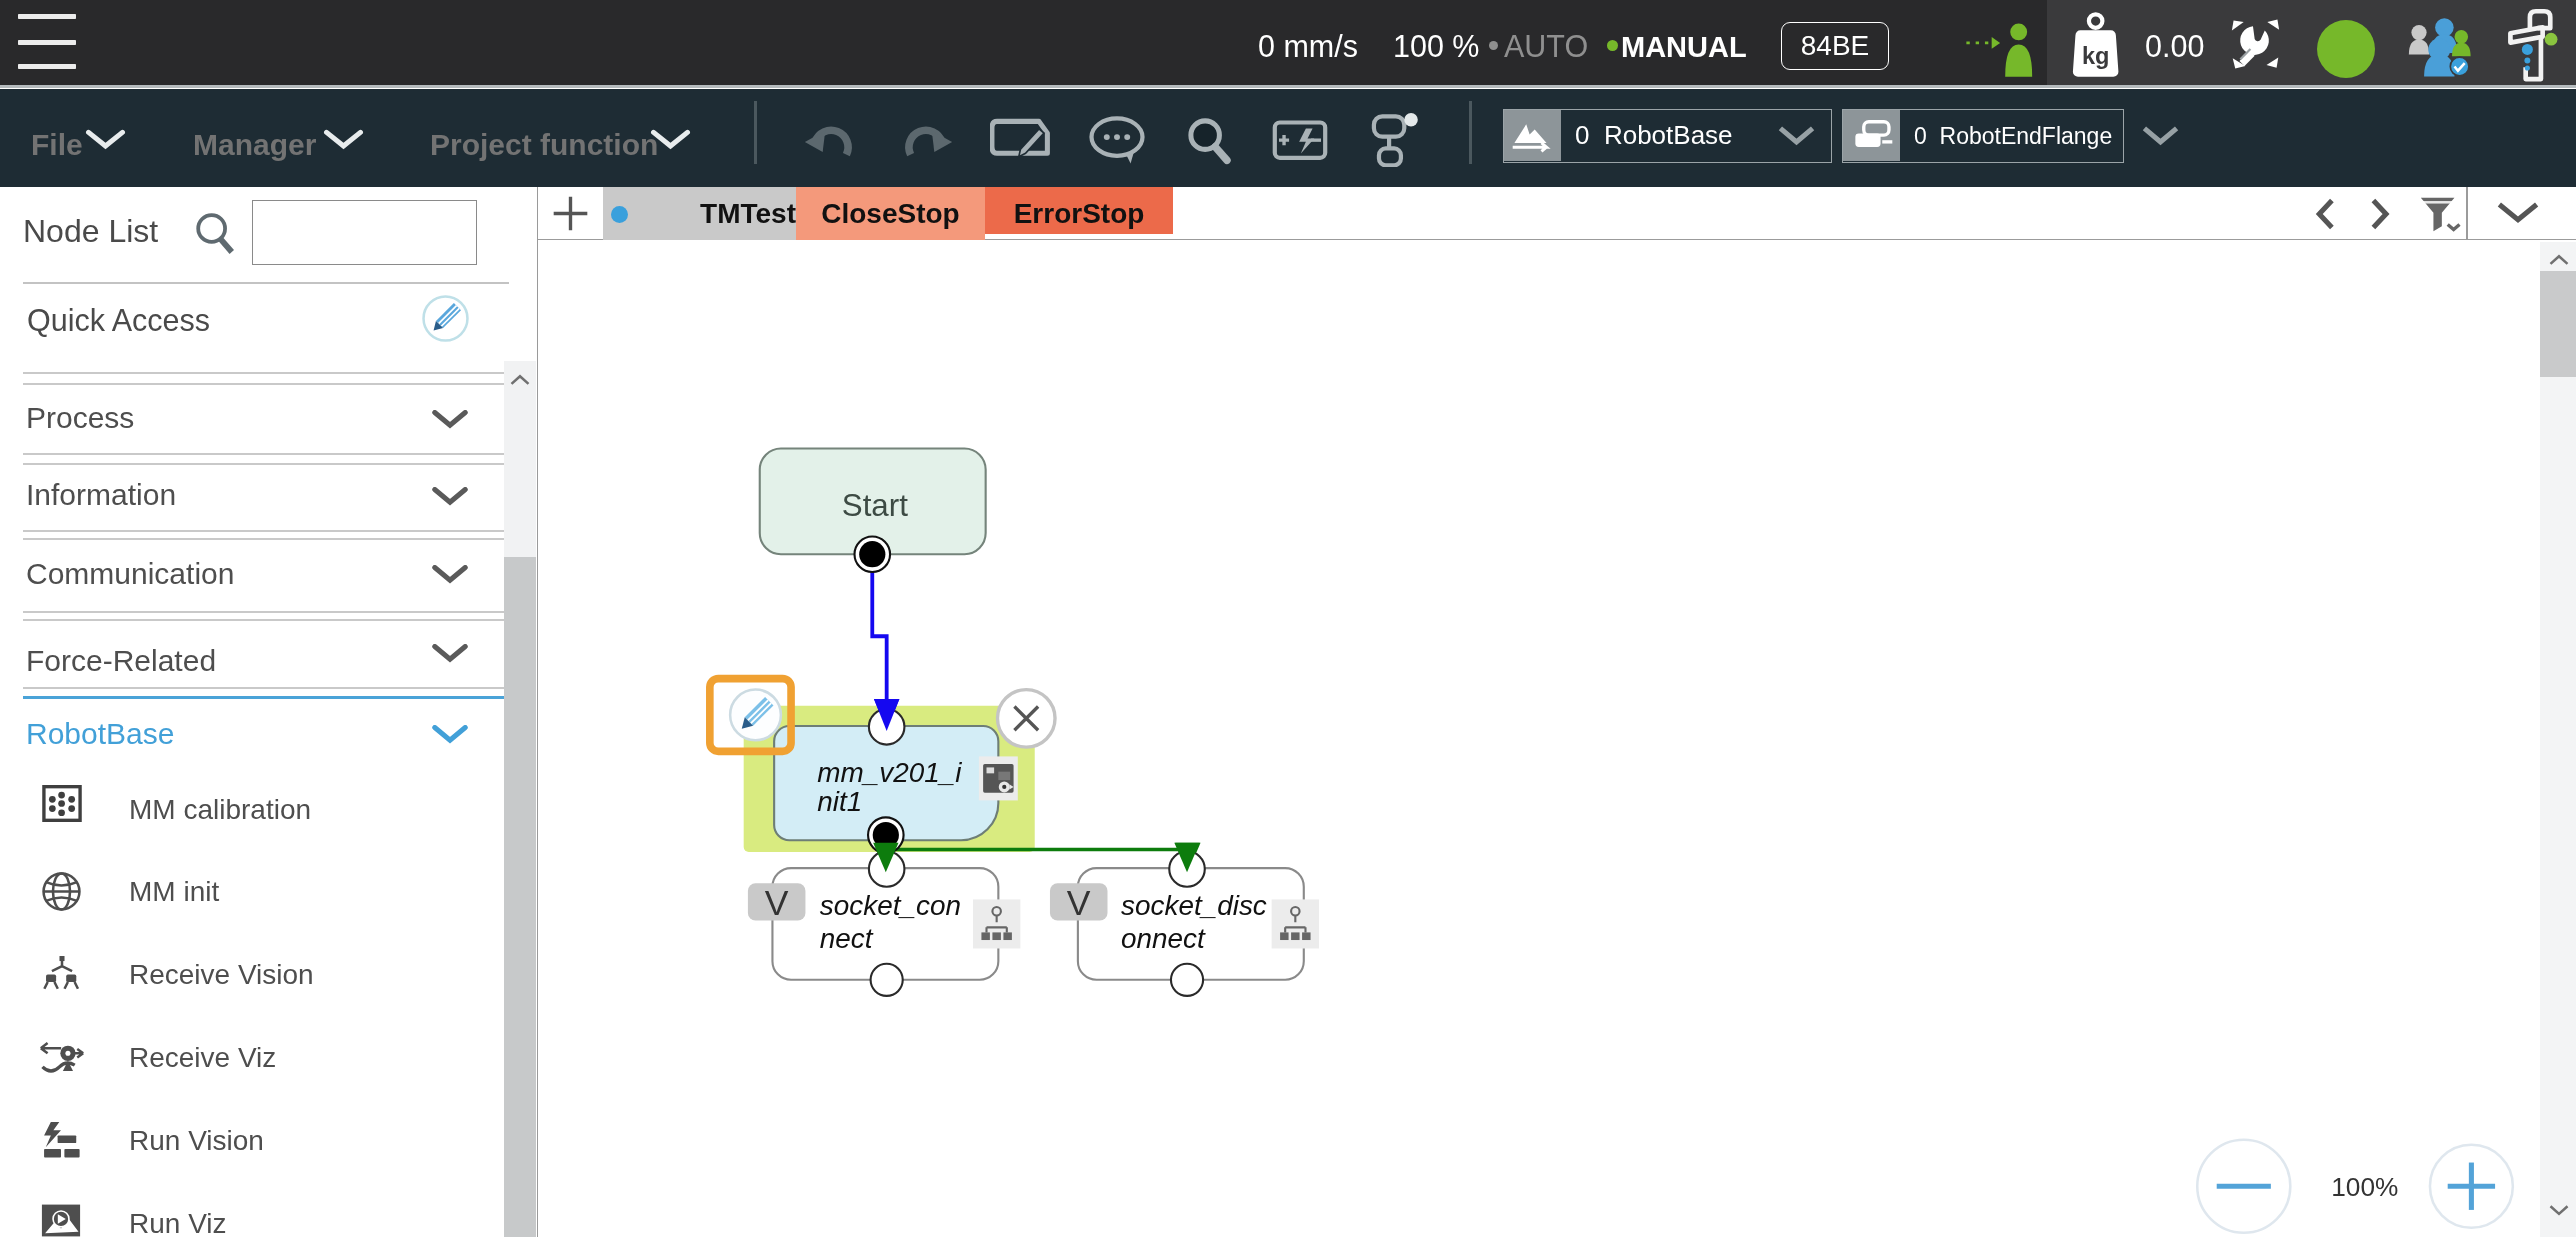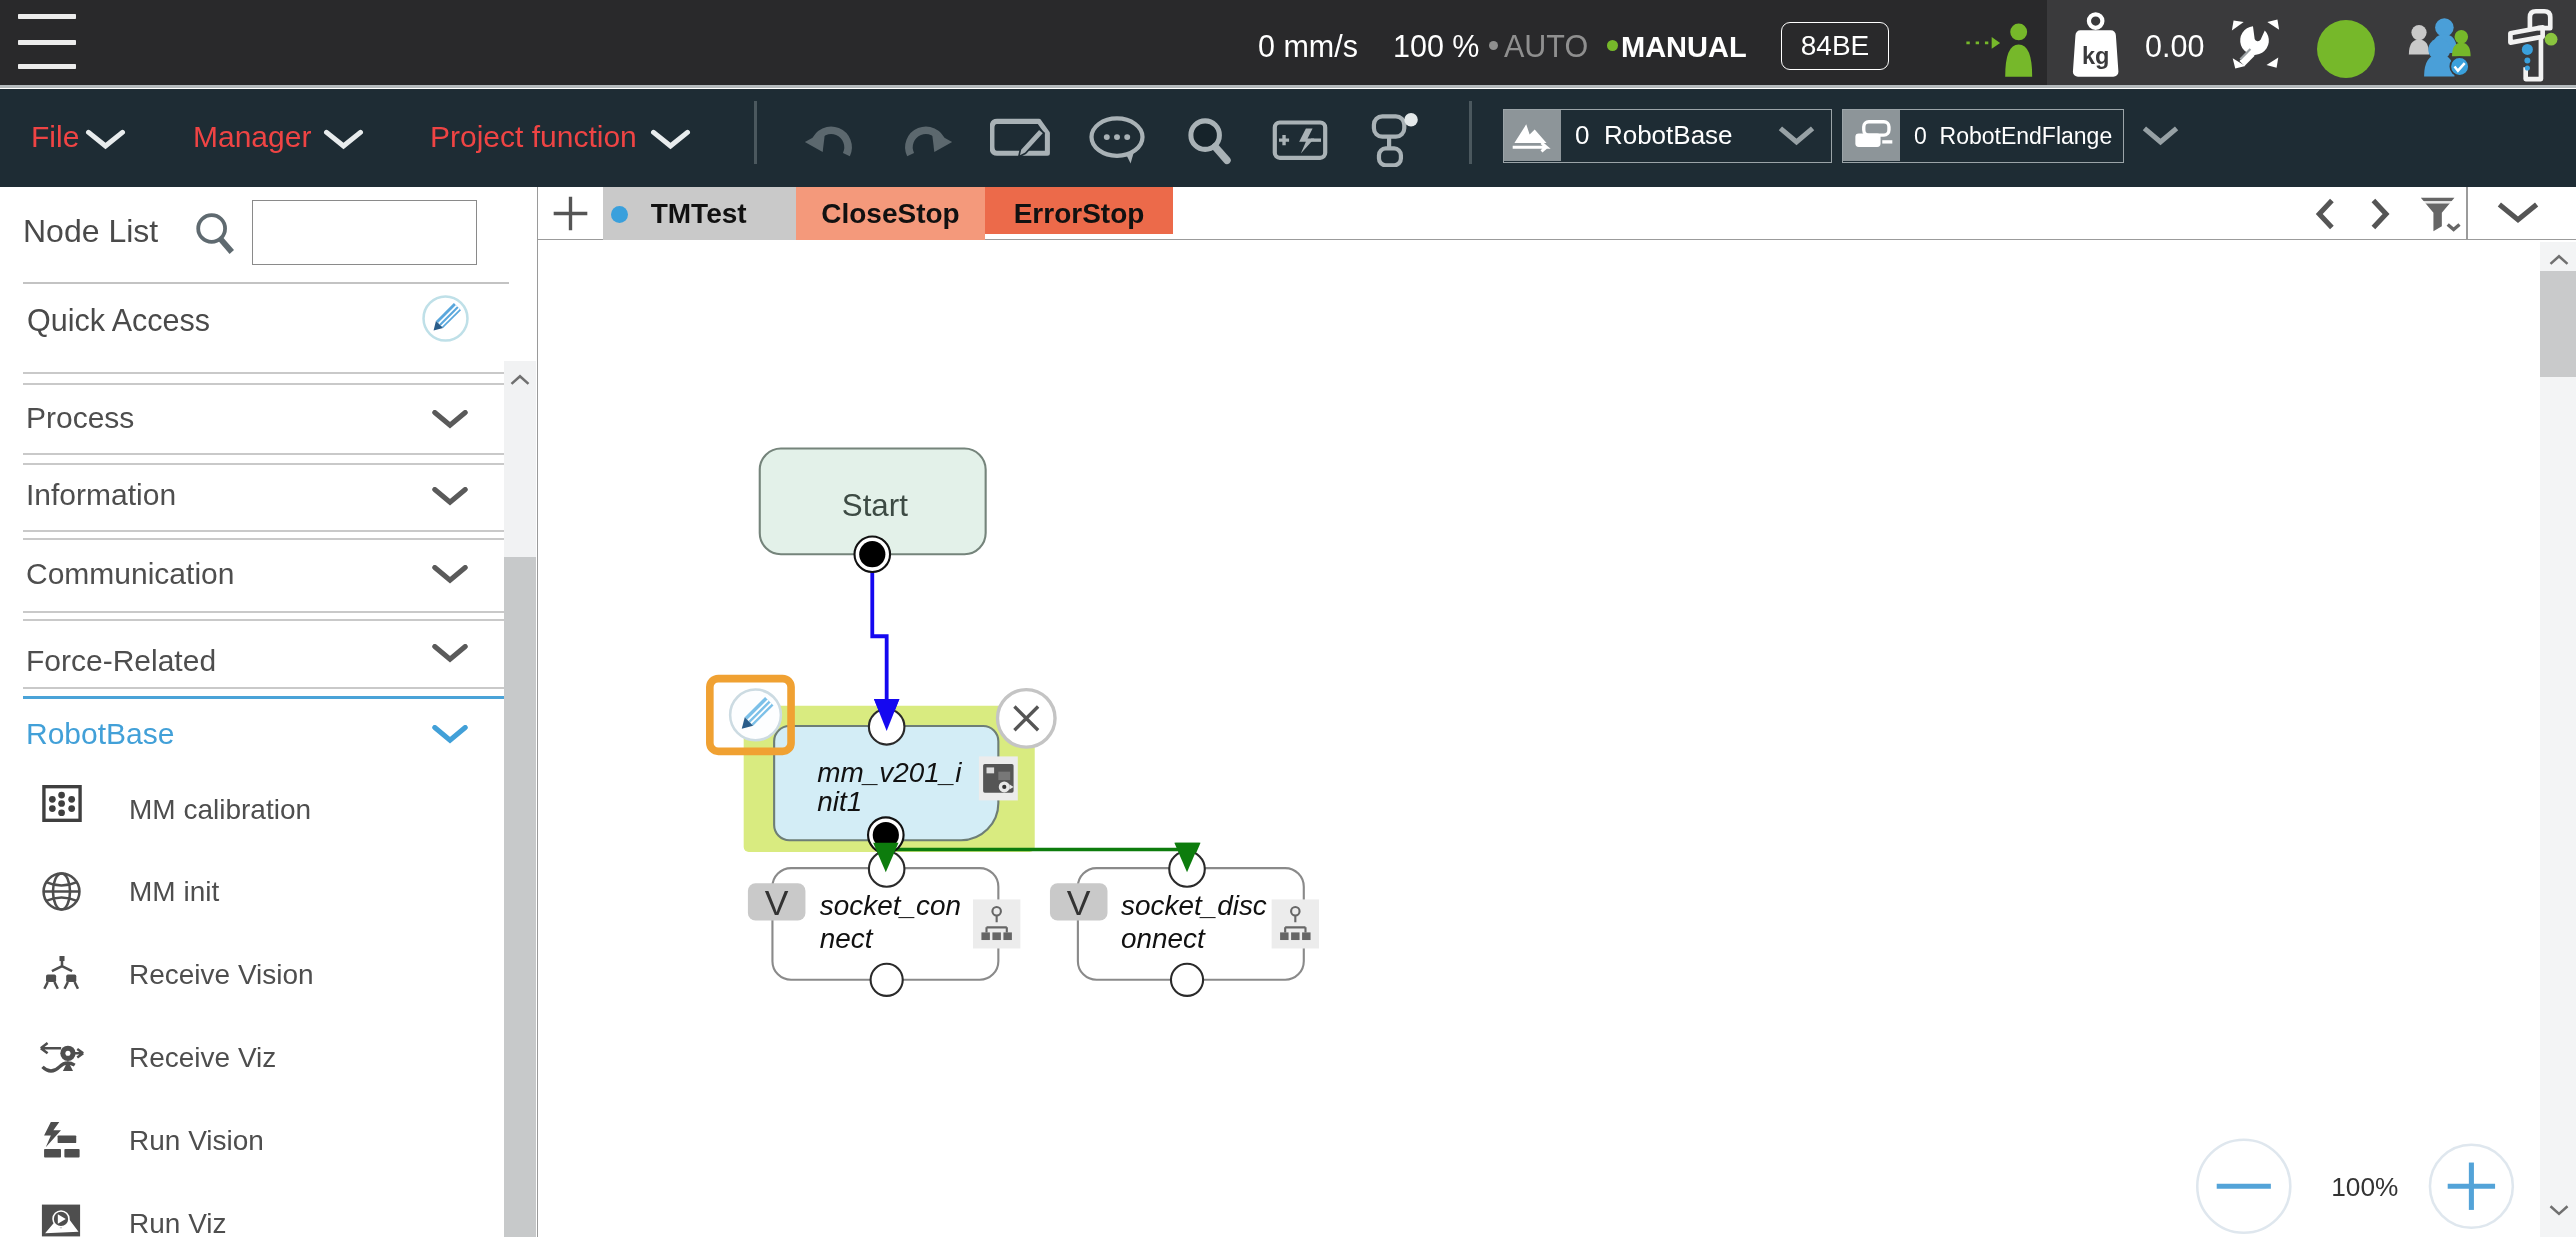--- a/index.html
+++ b/index.html
@@ -15,7 +15,7 @@
 .hline { position:absolute; background:#c9c9c9; height:1.7px; }
 .hamb { position:absolute; left:18px; width:58px; height:5.1px; background:#ececec; border-radius:0.8px; }
 .t1 { position:absolute; top:29px; color:#fff; font-size:30.5px; white-space:nowrap; }
-.t2 { position:absolute; top:120px; color:#ef4444; font-size:30px; white-space:nowrap; }
+.t2 { position:absolute; top:128px; color:#737373; font-size:30px; white-space:nowrap;font-weight:bold; }
 .chev { position:absolute; }
 .tabtxt { font-weight:bold; font-size:28px; color:#111; }
 </style>

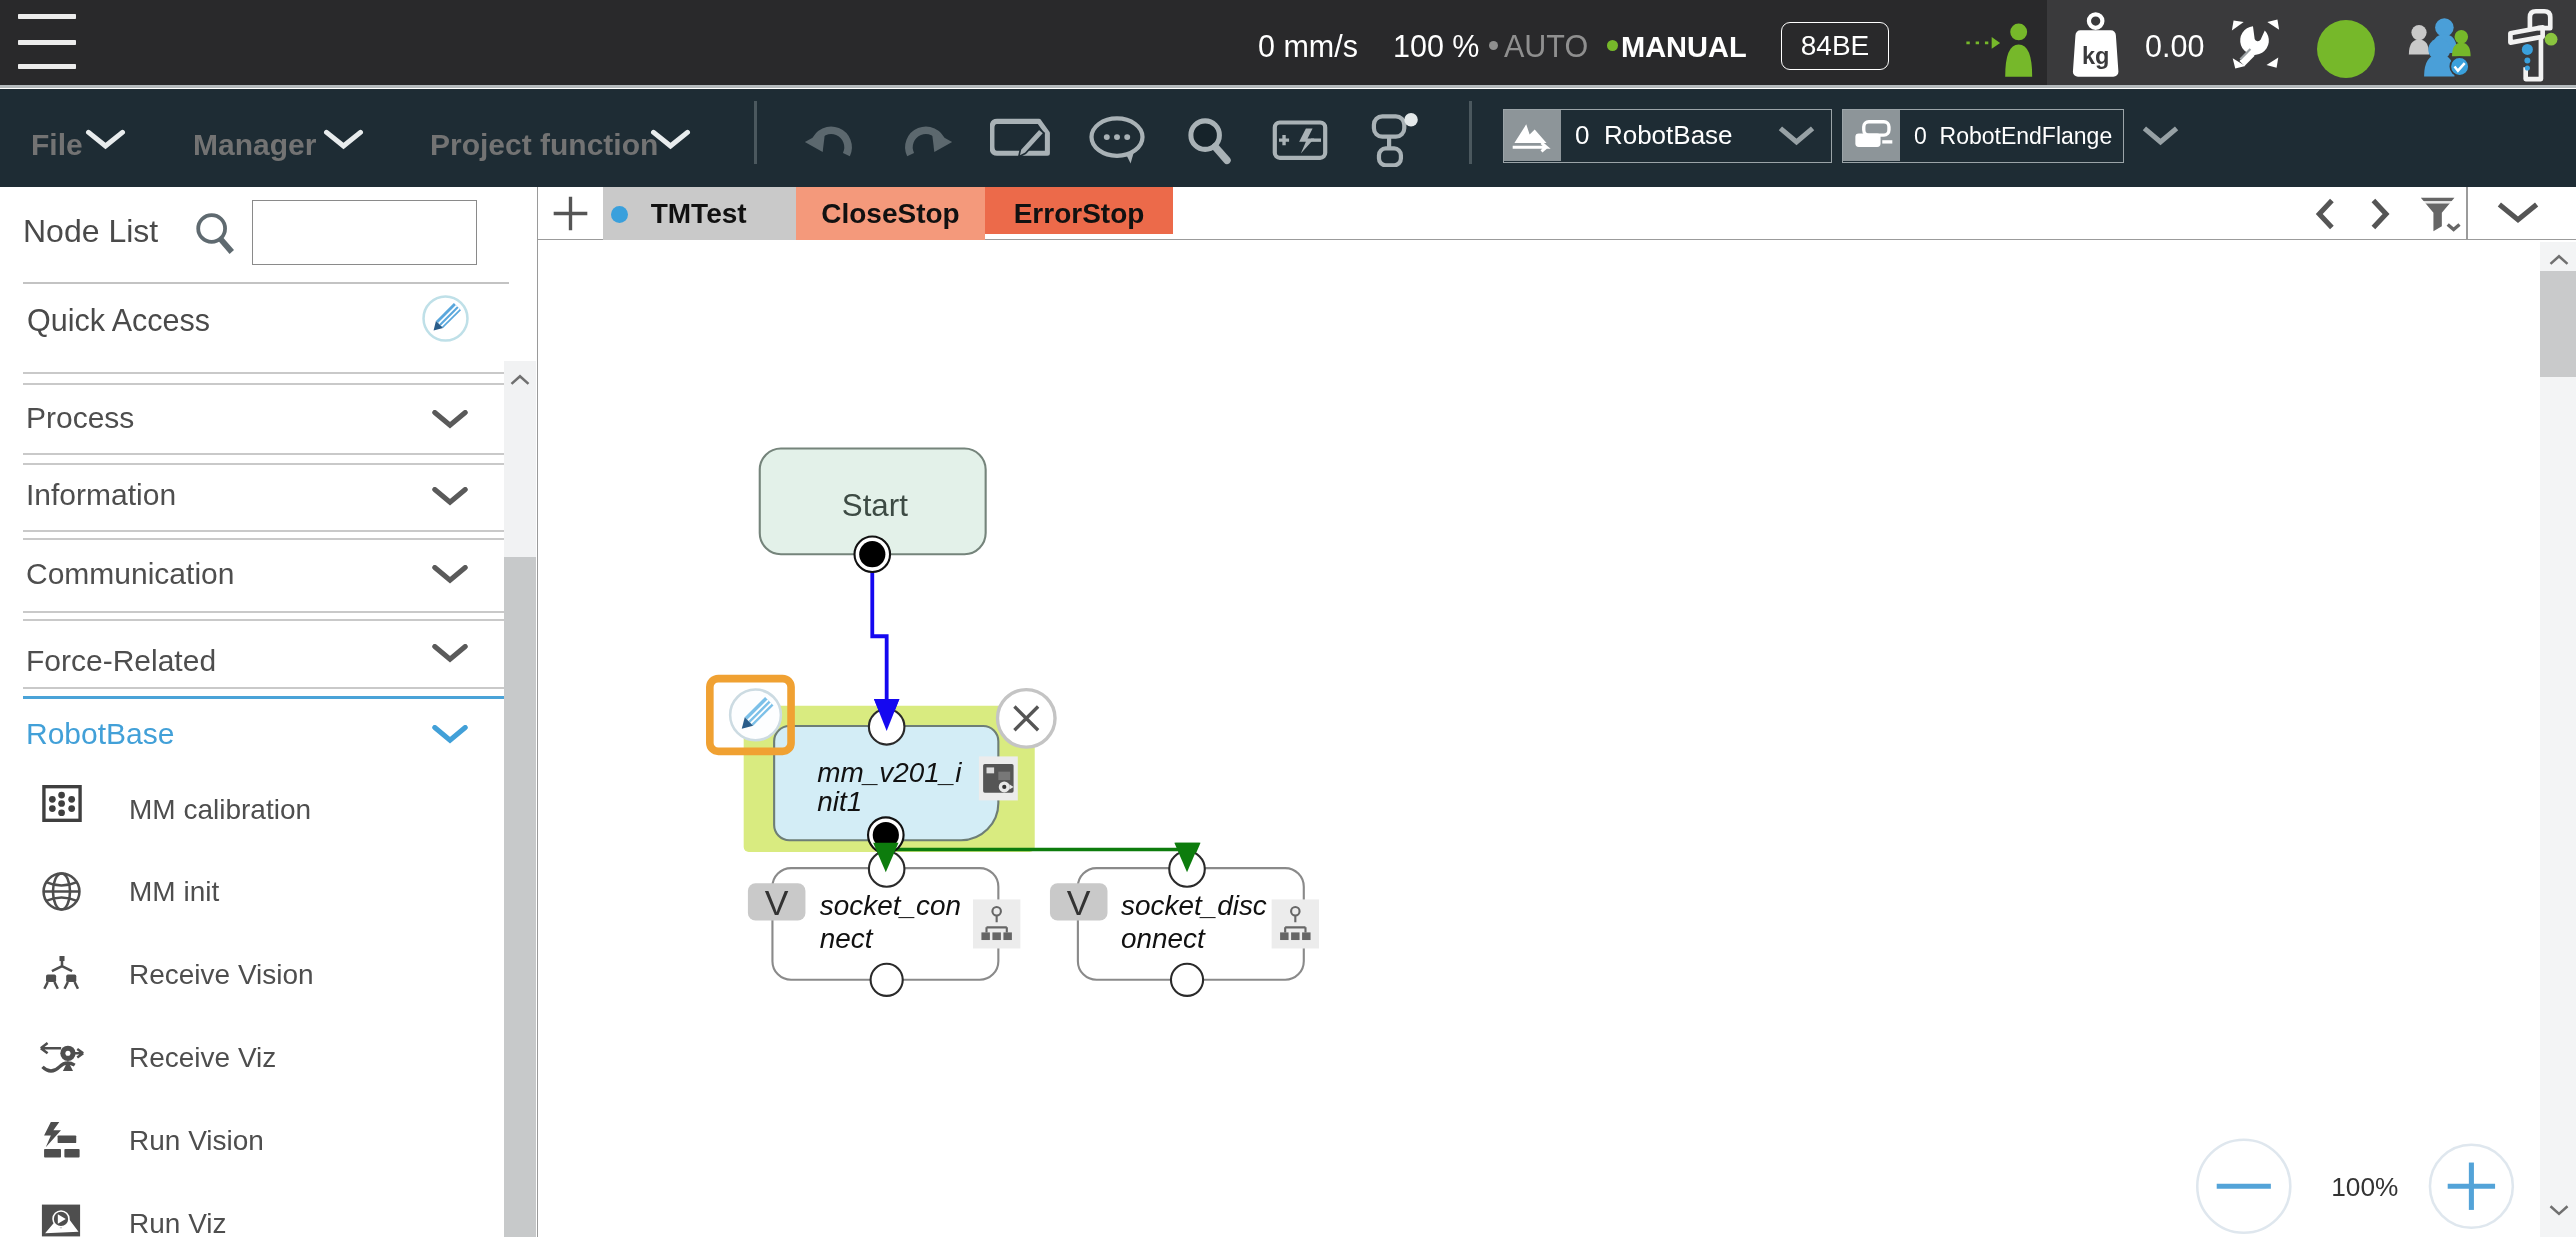--- a/index.html
+++ b/index.html
@@ -278,7 +278,7 @@
 <svg class="abs" style="left:552px; top:195px" width="37" height="37" viewBox="0 0 44 44">
     <path d="M22 2 v40 M2 22 h40" stroke="#555" stroke-width="4"></path>
   </svg>
-<div class="abs" style="left:603px; top:187px; width:193px; height:53px; background:#c9c9c9; text-align:center">
+<div class="abs" style="left:603px; top:187px; width:193px; height:53px; background:#c9c9c9; text-align:right">
   <span class="abs" style="left:7.6px; top:18.6px; width:17px; height:17px; border-radius:50%; background:#3aa0dc"></span>
   <span class="tabtxt" style="line-height:53px; margin-left:-1.7px">TMTest</span>
 </div>

